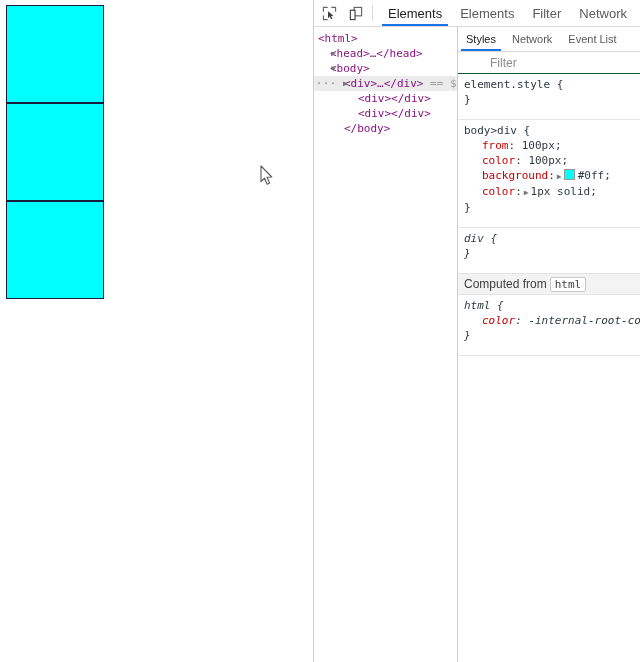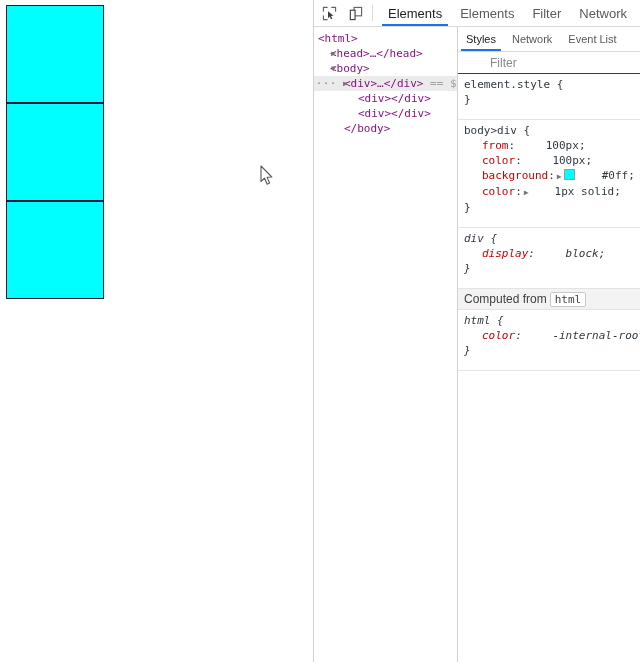--- a/index.html
+++ b/index.html
@@ -225,7 +225,7 @@
   .rule-block.ua .prop-val { font-style: italic; }
   .decl { padding-left: 18px; }
   .prop-name { color: #c80000; }
-  .prop-val  { color: #303942; margin-left: 24px; }
+  .prop-val  { color: #303942; }
   .sel-text  { color: #303942; }
   .expand-arrow {
     color: #777;

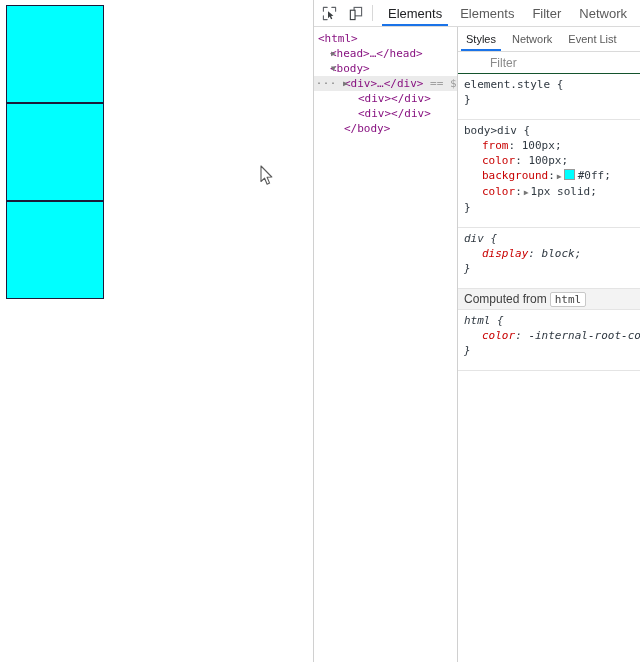--- a/index.html
+++ b/index.html
@@ -369,7 +369,6 @@
 
       <div class="rule-block ua">
         <div><span class="sel-text">div</span> {</div>
-        <div class="decl"><span class="prop-name">display</span>: <span class="prop-val">block</span>;</div>
         <div>}</div>
       </div>
 

